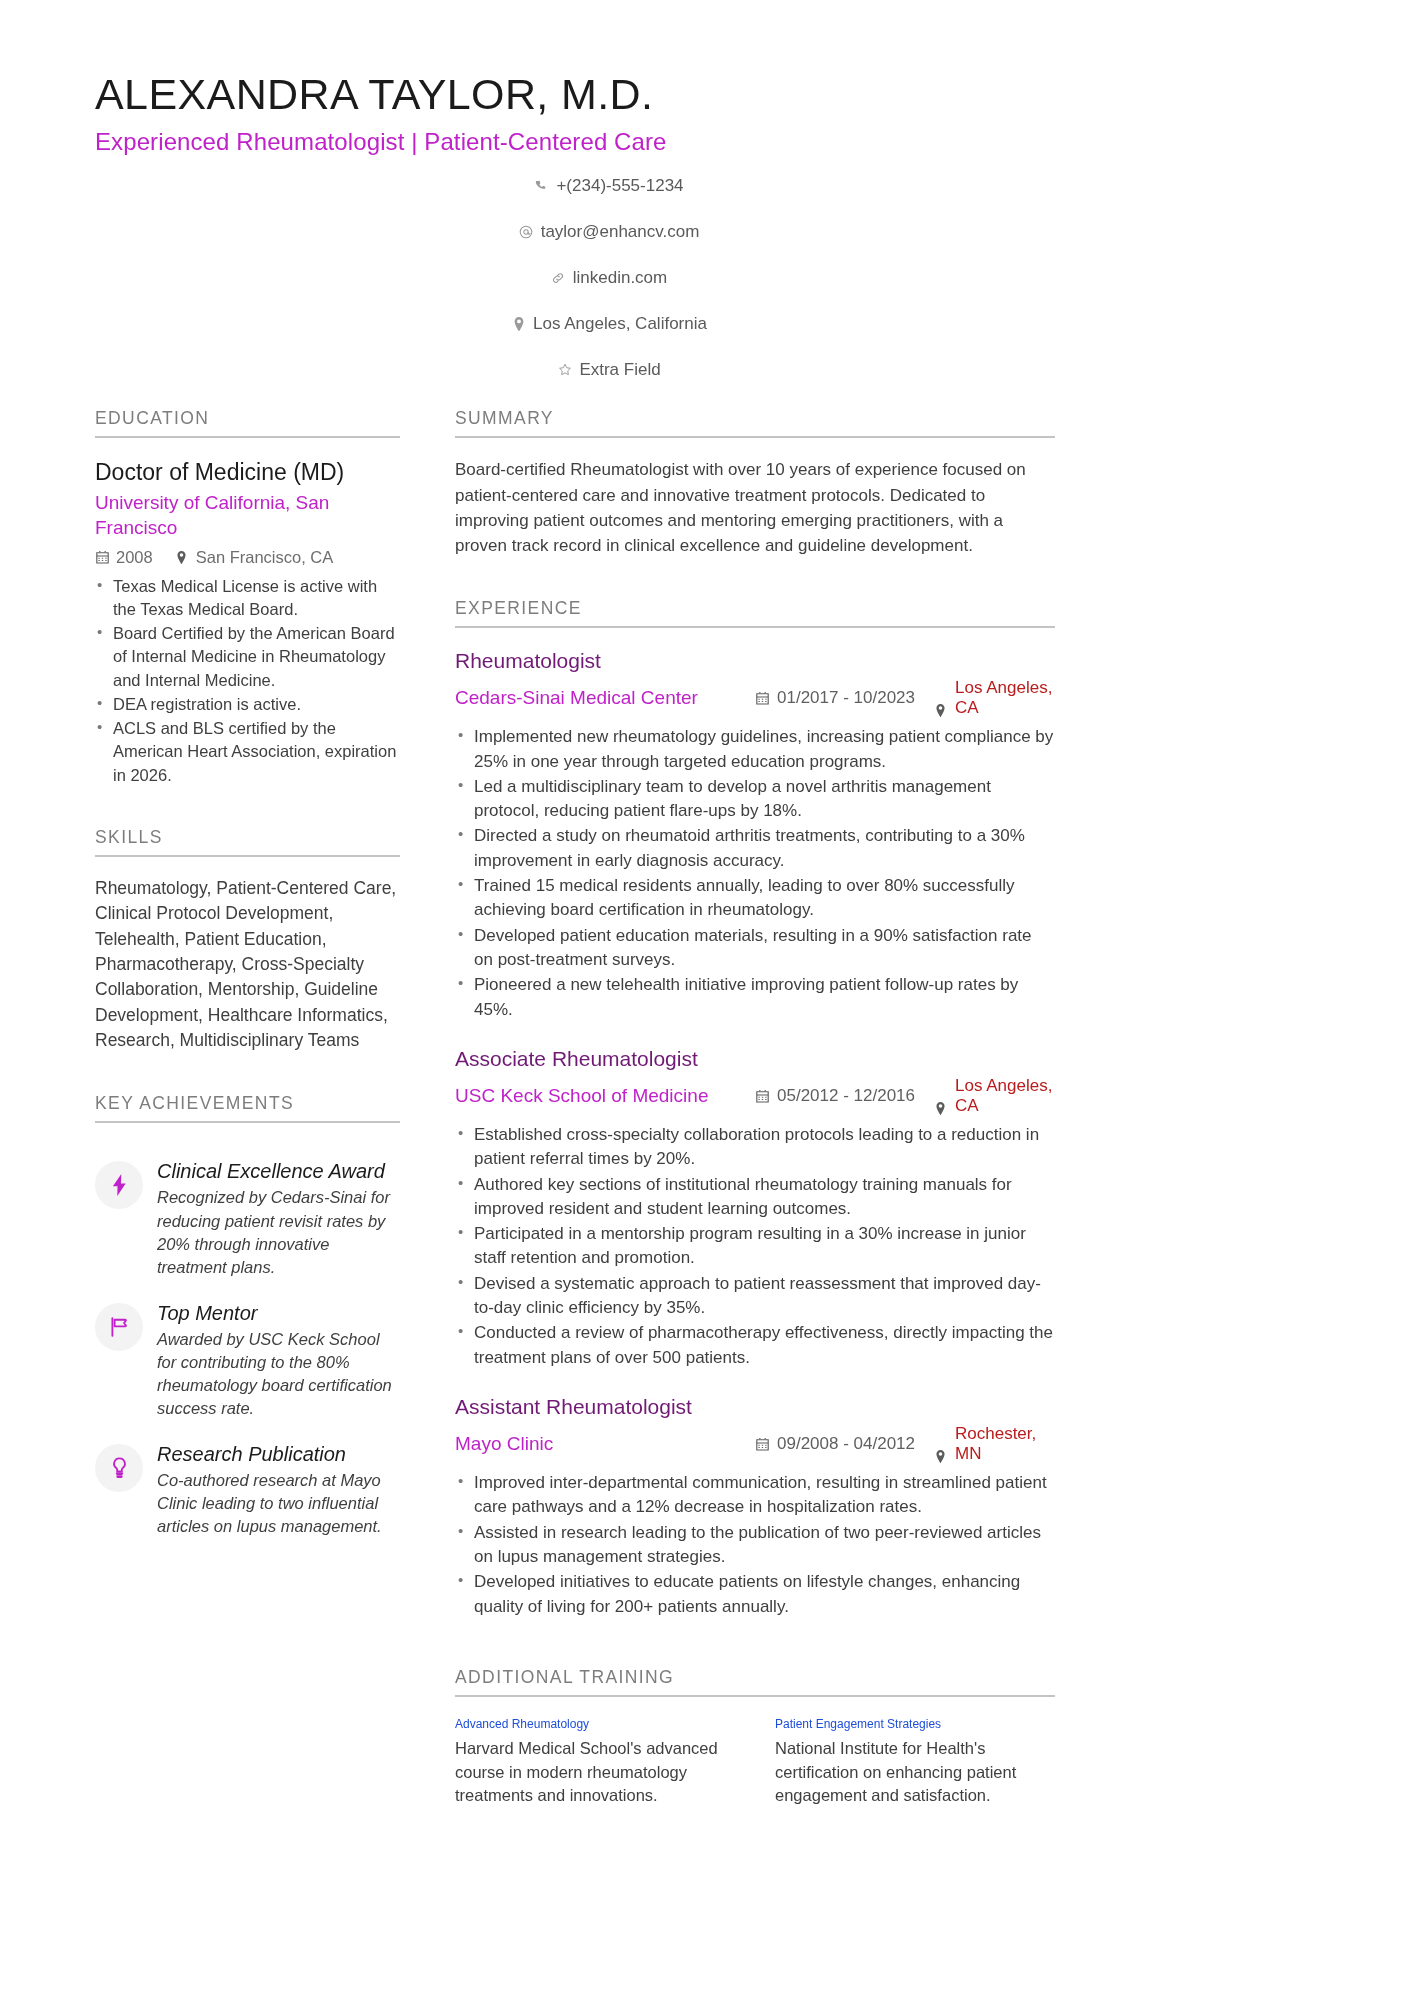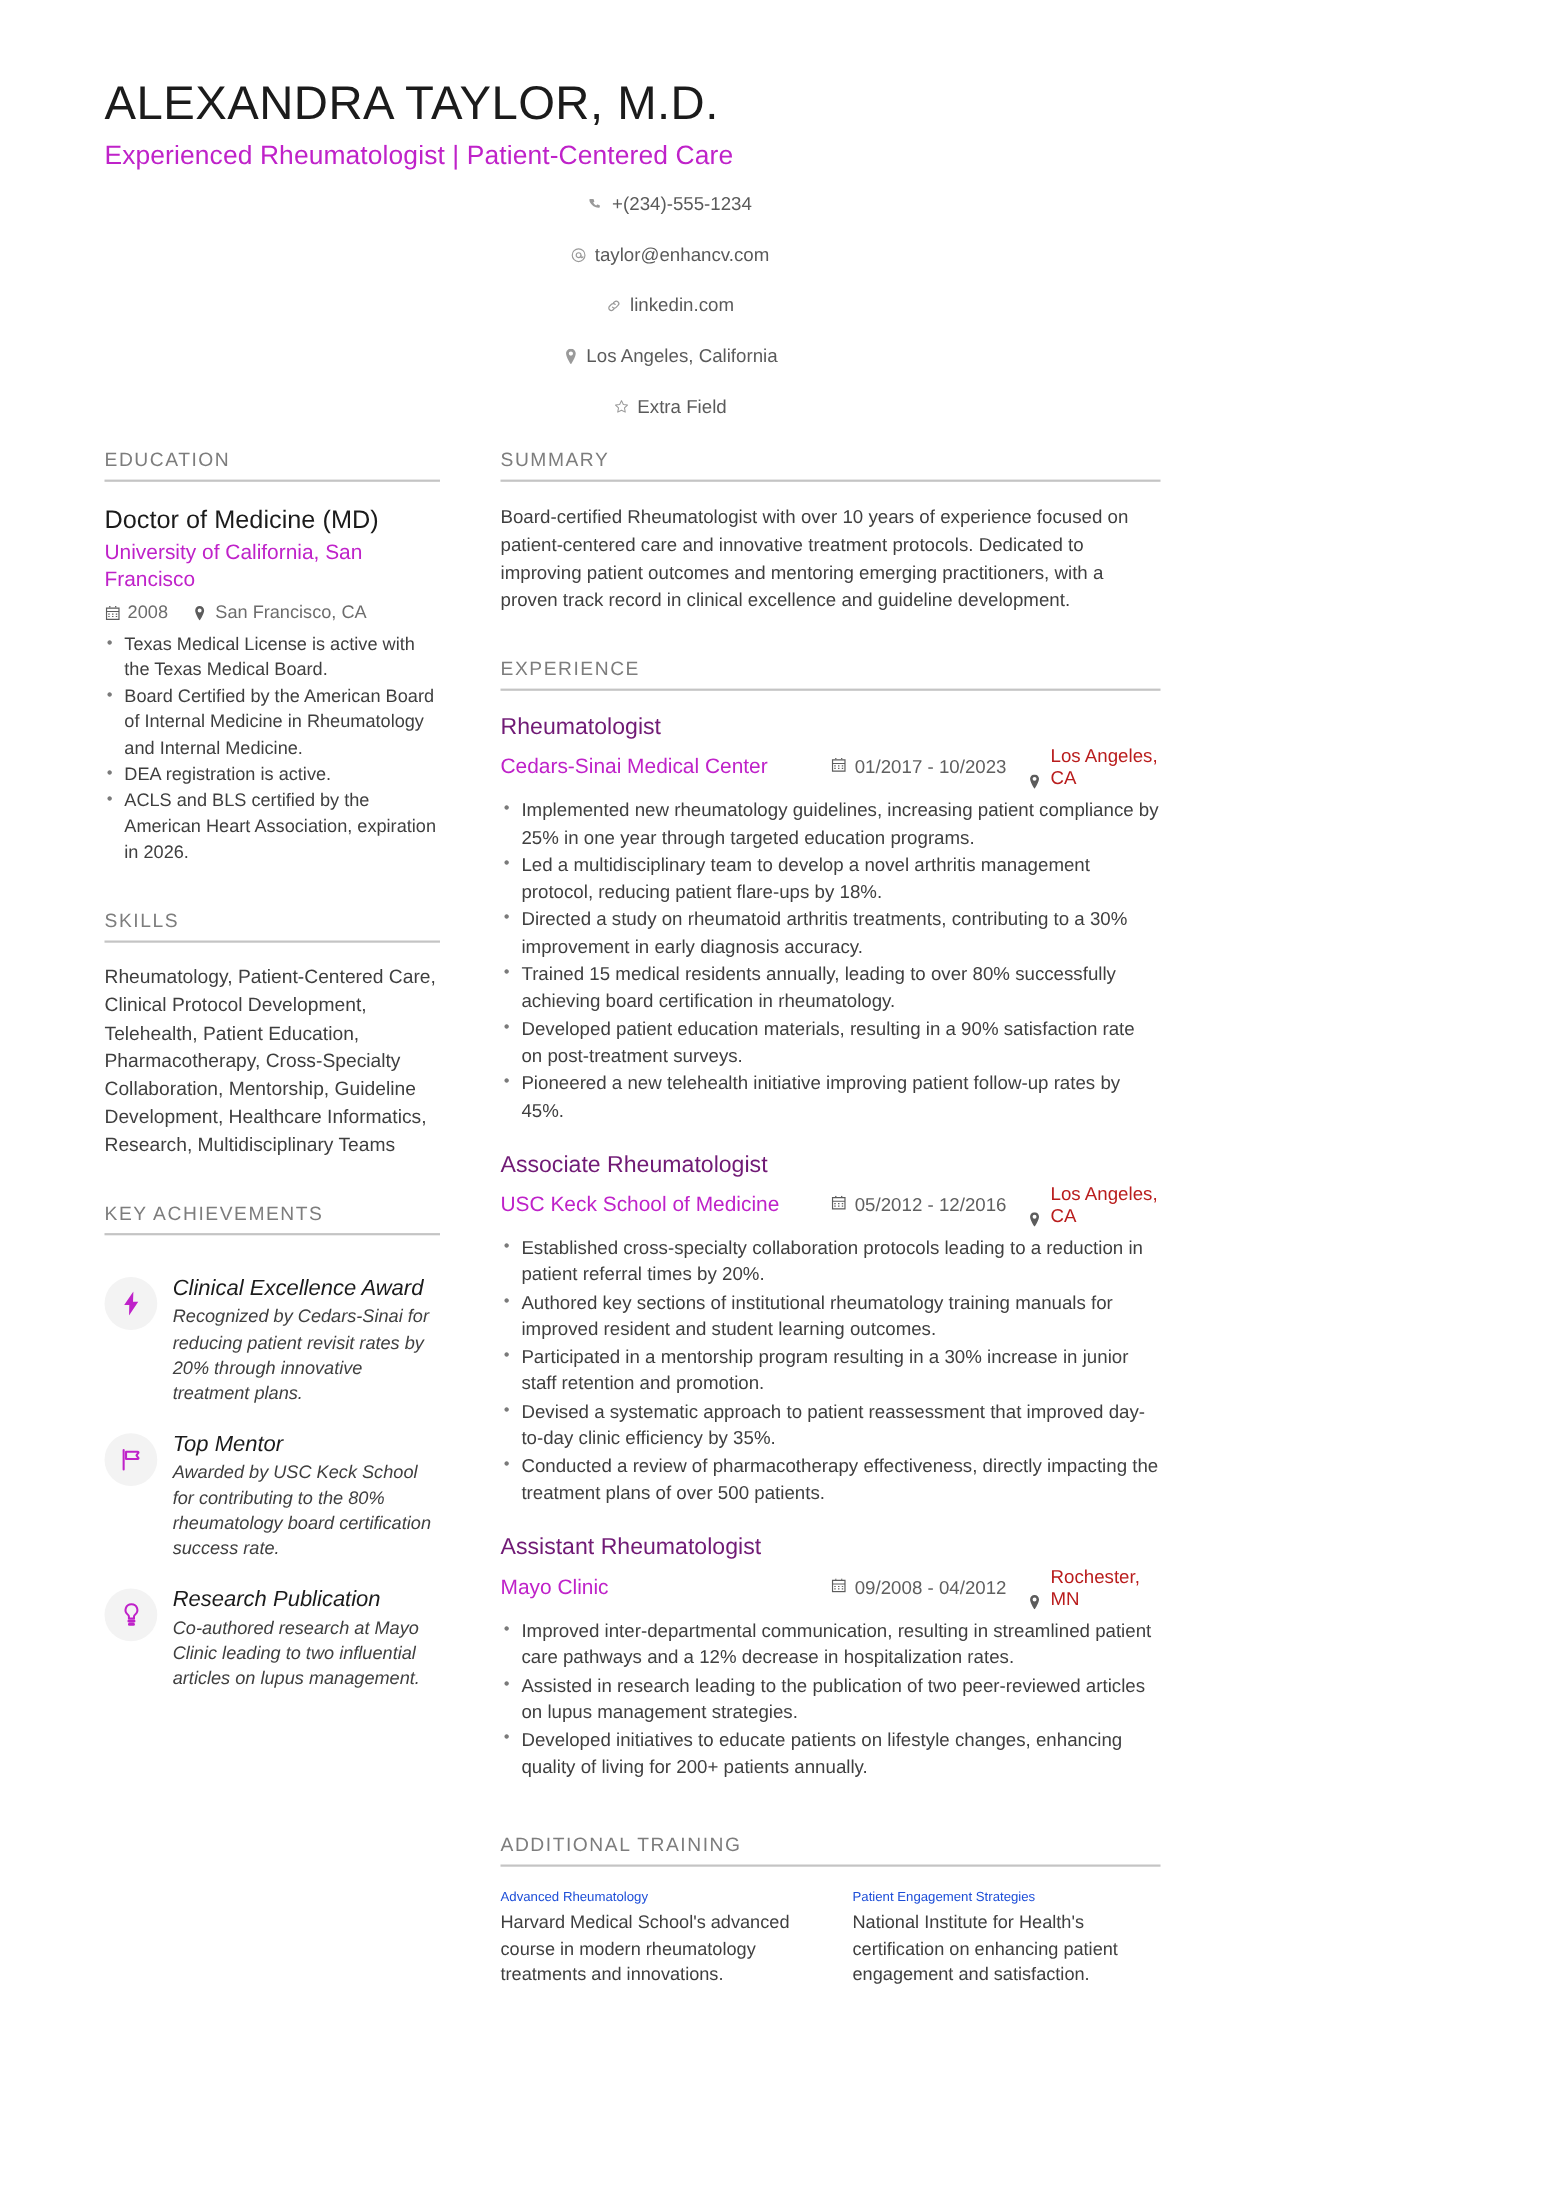--- a/index.html
+++ b/index.html
@@ -212,7 +212,7 @@
   }
   .job-dates {
     display: inline-flex;
-    align-items: flex-start;
+    align-items: center;
     gap: 8px;
     color: #5f5f5f;
     min-width: 178px;

